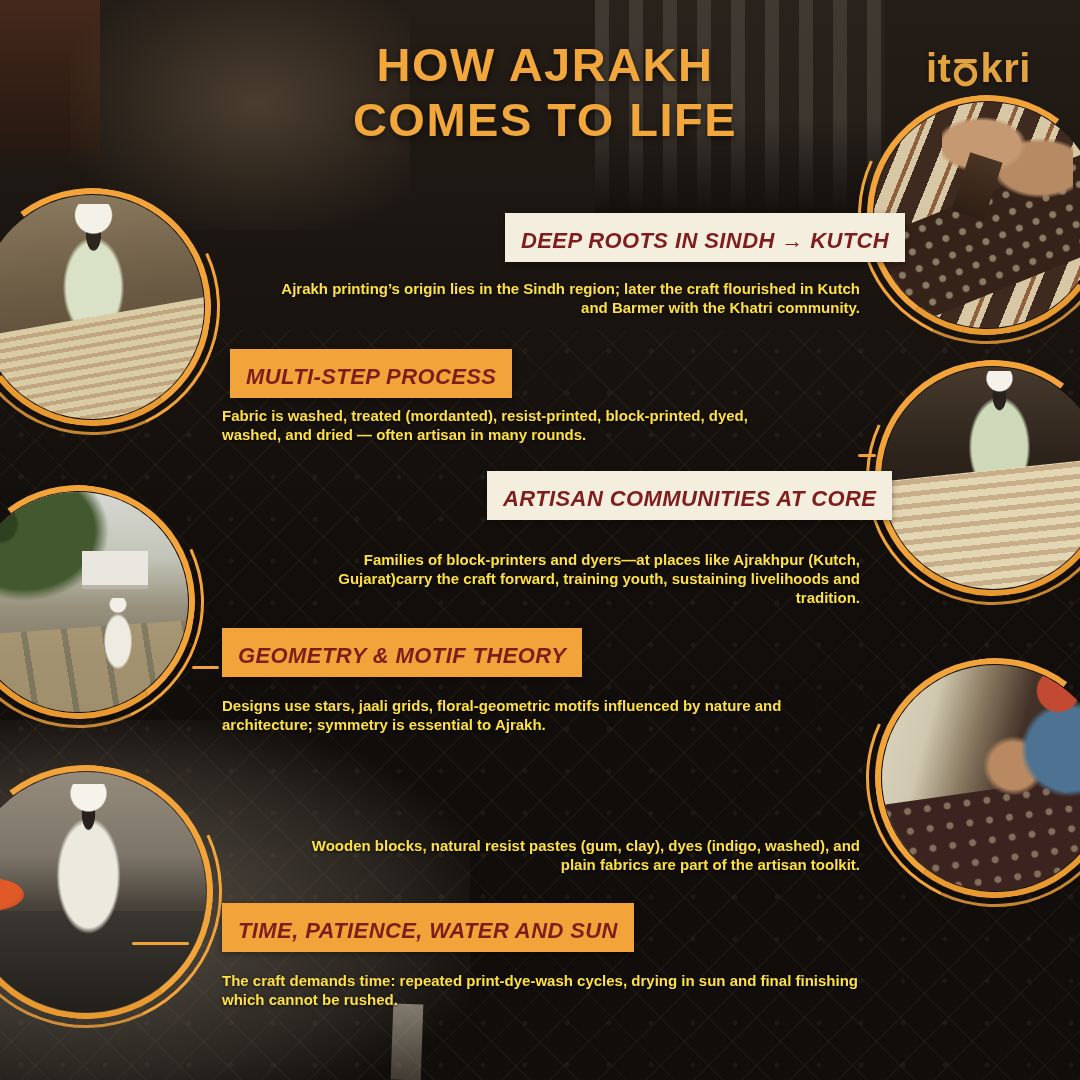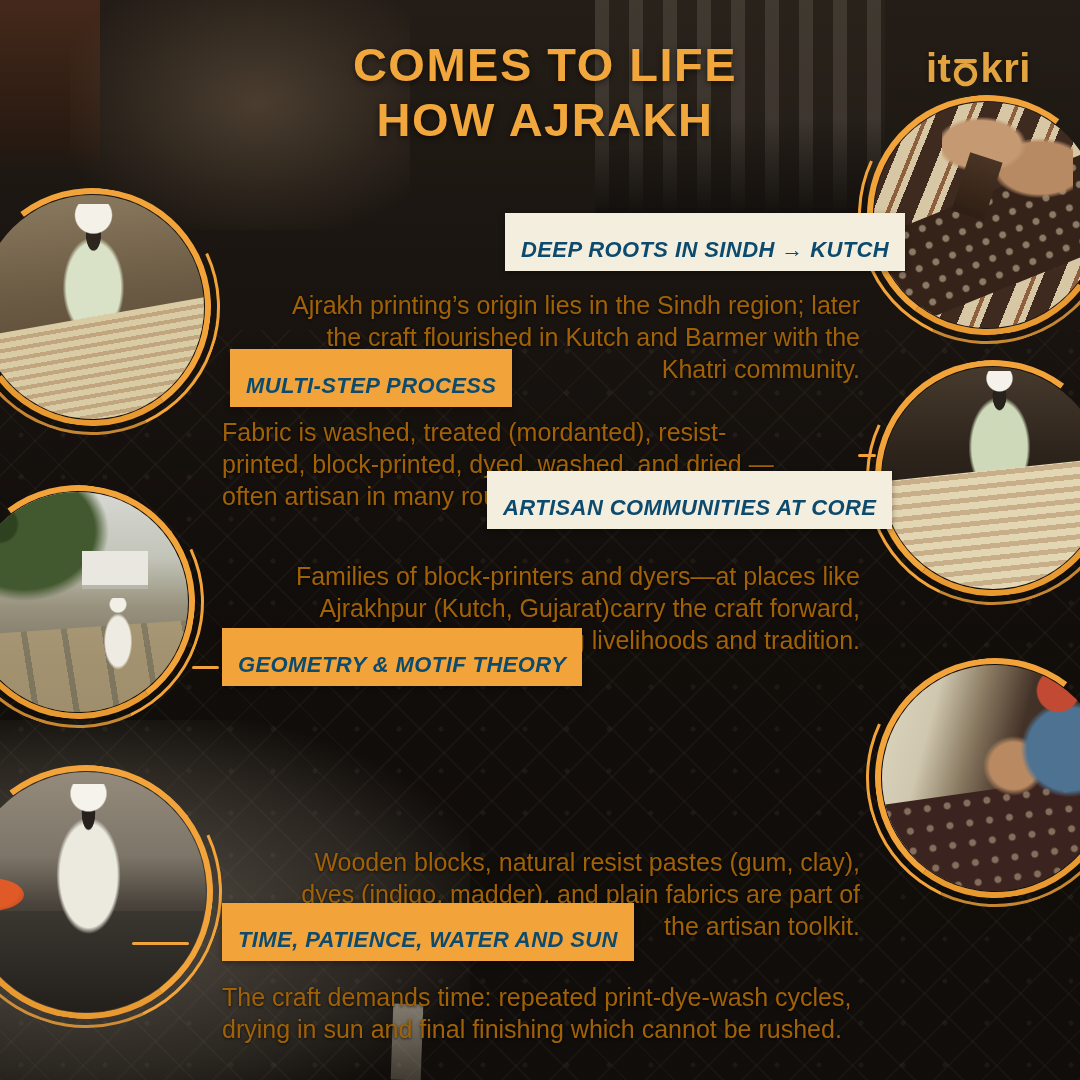--- a/index.html
+++ b/index.html
@@ -222,8 +222,8 @@
   <div class="con con4"></div>
 
   <div class="abs title">
+    <div>HOW AJRAKH</div>
     <div>COMES TO LIFE</div>
-    <div>HOW AJRAKH</div>
   </div>
 
   <div class="abs logo">

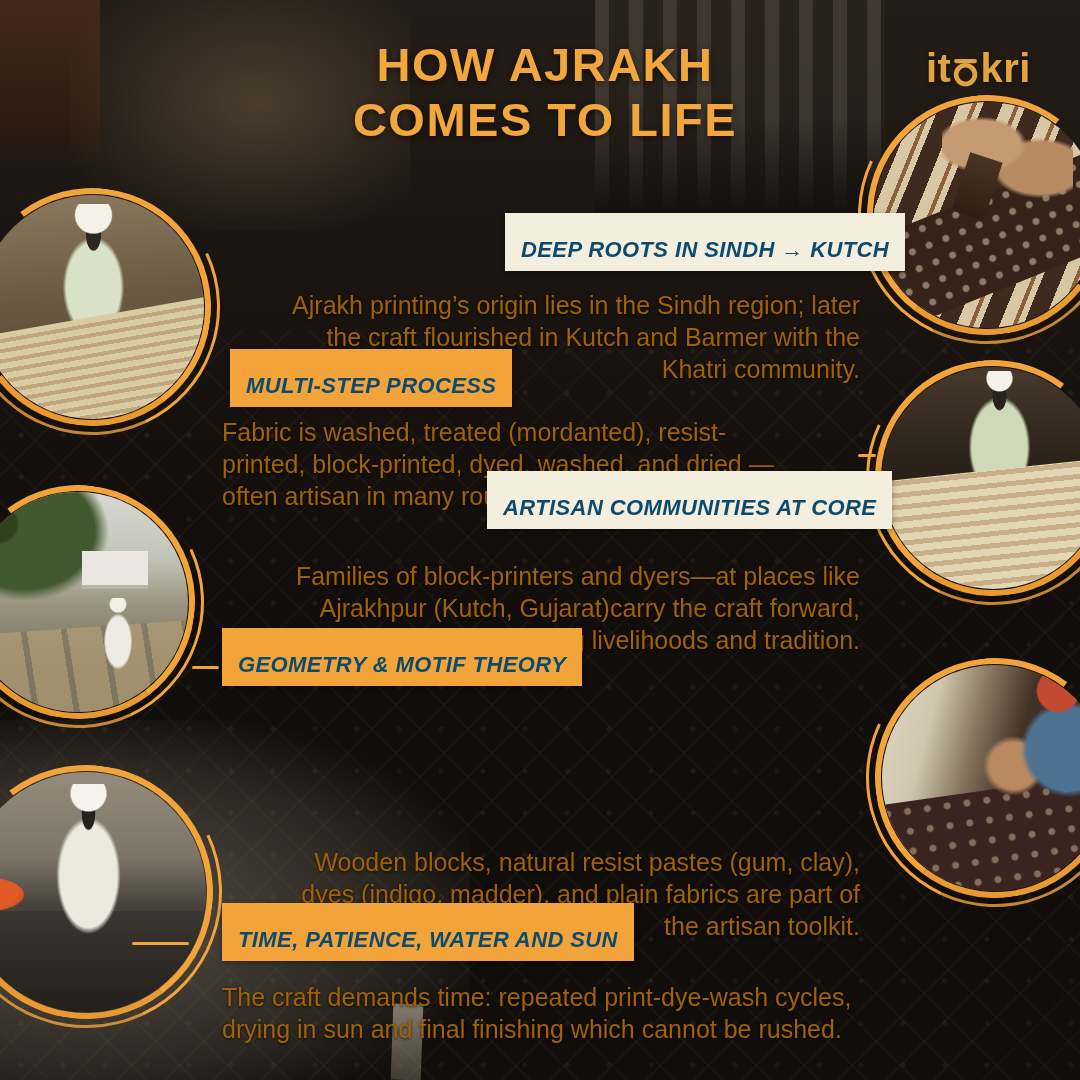--- a/index.html
+++ b/index.html
@@ -142,7 +142,7 @@
 
   
   .h { position:absolute; font-style:italic; font-weight:800; font-size:22px; letter-spacing:.4px;
-    color:#0c4a6e; padding:24px 16px 8px; white-space:nowrap; box-shadow:0 2px 6px rgba(0,0,0,.35); }
+    color:#7f1d1d; padding:15px 16px 8px; white-space:nowrap; box-shadow:0 2px 6px rgba(0,0,0,.35); }
   .h.cream  { background:#F4EEDF; }
   .h.orange { background:#F2A43B; }
   .b { position:absolute; color:#a16207; font-weight:400; font-size:25px; line-height:1.28;

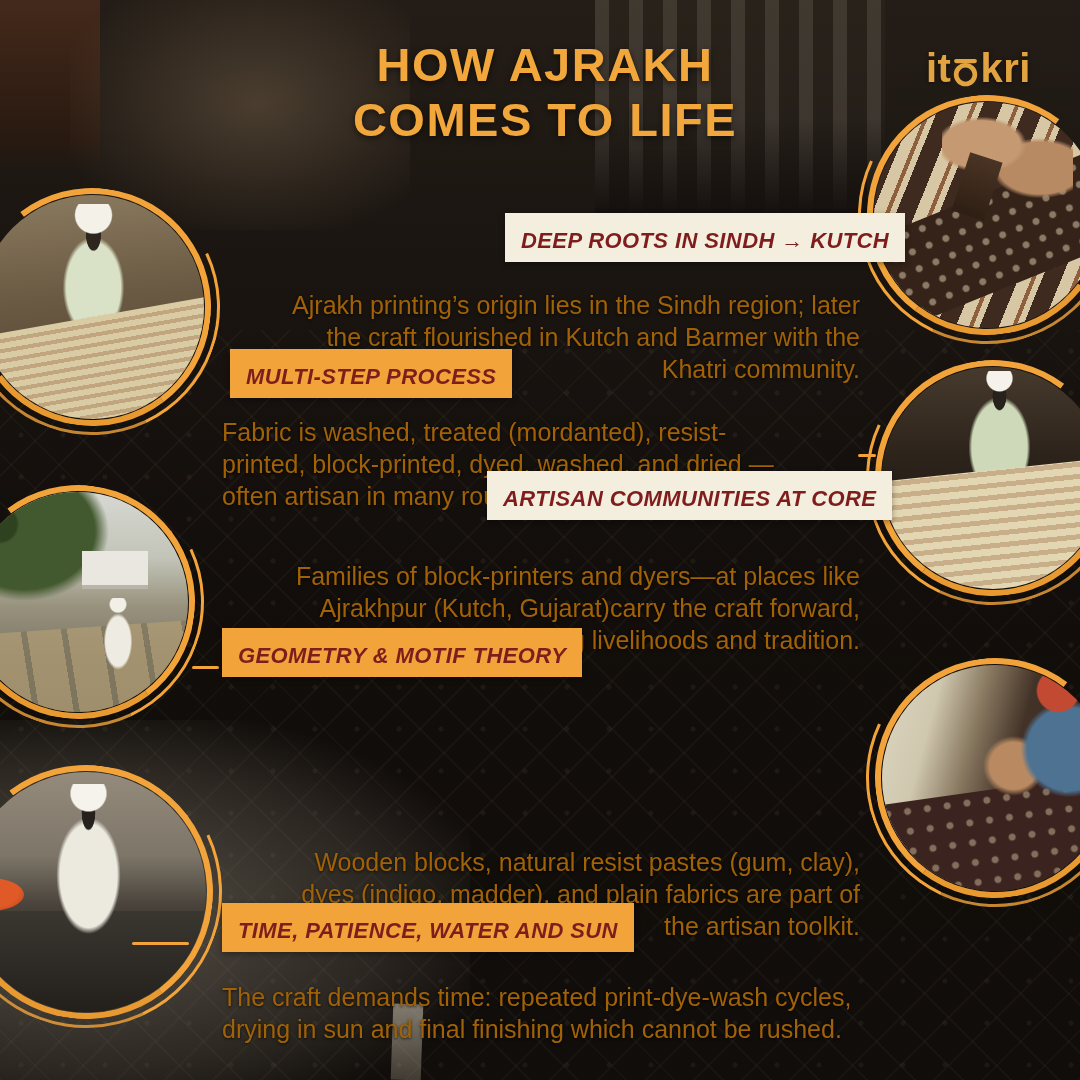--- a/index.html
+++ b/index.html
@@ -145,7 +145,7 @@
     color:#7f1d1d; padding:15px 16px 8px; white-space:nowrap; box-shadow:0 2px 6px rgba(0,0,0,.35); }
   .h.cream  { background:#F4EEDF; }
   .h.orange { background:#F2A43B; }
-  .b { position:absolute; color:#a16207; font-weight:400; font-size:25px; line-height:1.28;
+  .b { position:absolute; color:#fde047; font-weight:700; font-size:15px; line-height:1.28;
     text-shadow:0 1px 3px rgba(0,0,0,.7); }
   .align-right { text-align:right; }
 

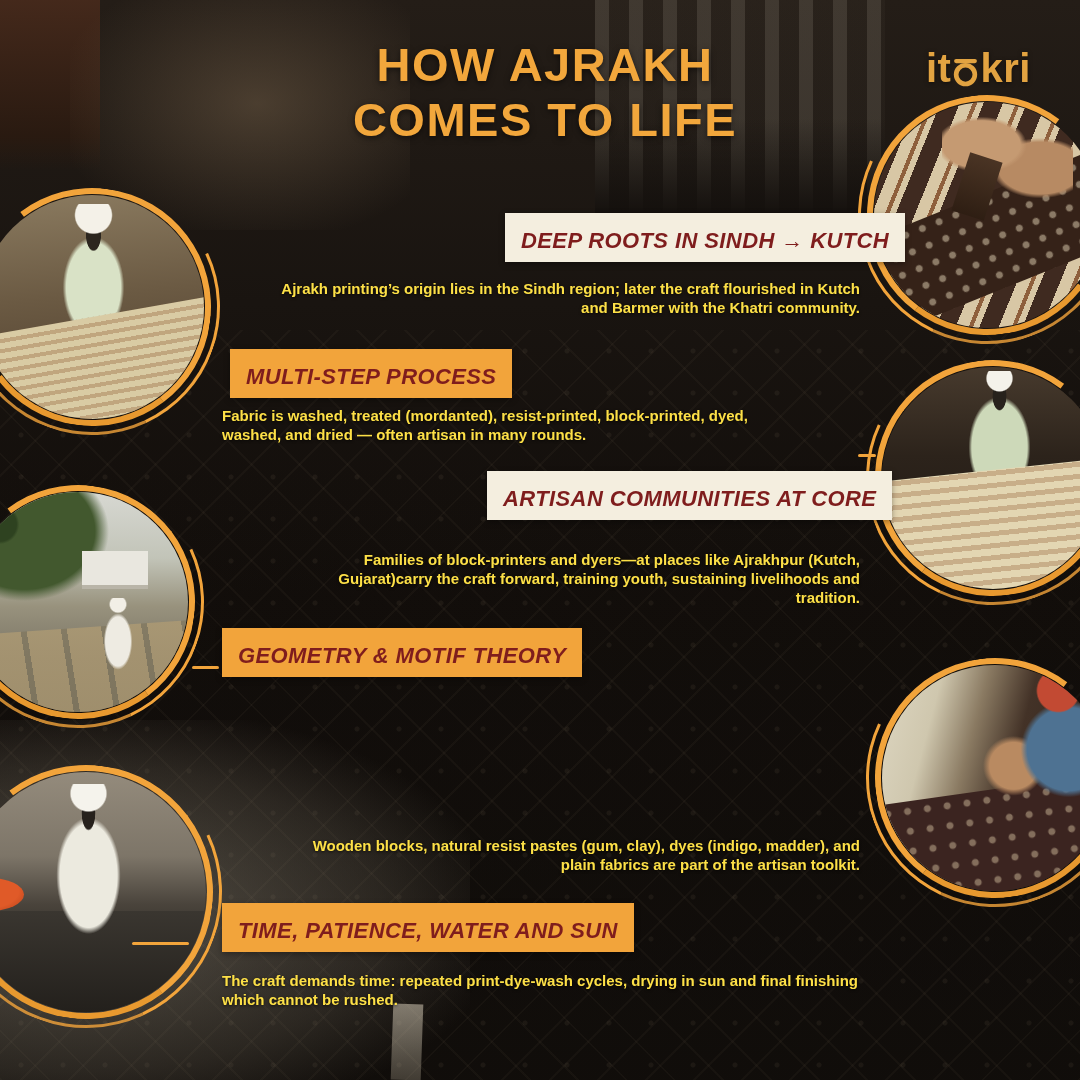--- a/index.html
+++ b/index.html
@@ -247,6 +247,7 @@
   <p class="b b3 align-right">Families of block-printers and dyers—at places like Ajrakhpur (Kutch, Gujarat)carry the craft forward, training youth, sustaining livelihoods and tradition.</p>
 
   <div class="h h4 orange">GEOMETRY &amp; MOTIF THEORY</div>
+  <p class="b b4">Designs use stars, jaali grids, floral-geometric motifs influenced by nature and architecture; symmetry is essential to Ajrakh.</p>
 
   <p class="b b5 align-right">Wooden blocks, natural resist pastes (gum, clay), dyes (indigo, madder), and plain fabrics are part of the artisan toolkit.</p>
 

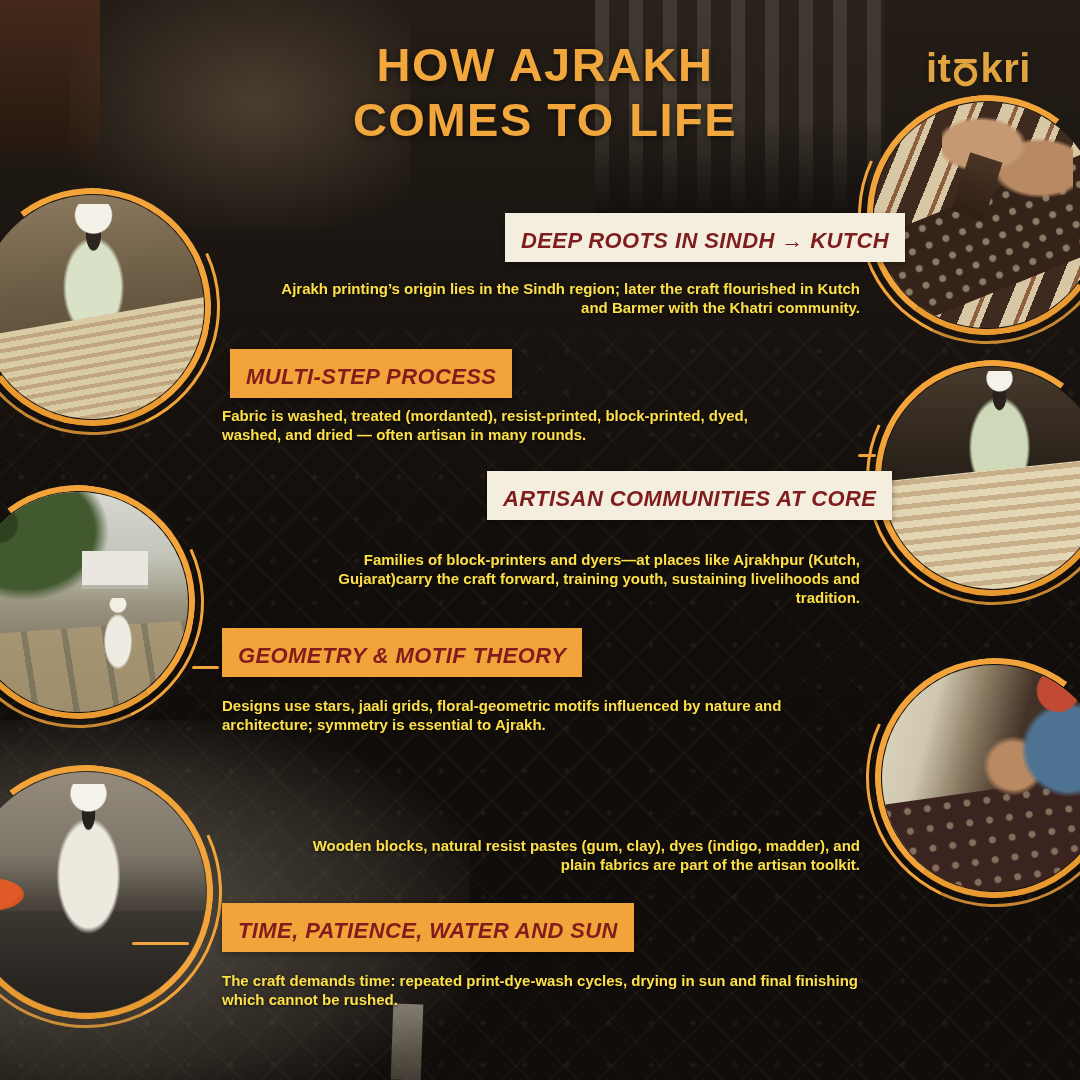--- a/index.html
+++ b/index.html
@@ -249,7 +249,7 @@
   <div class="h h4 orange">GEOMETRY &amp; MOTIF THEORY</div>
   <p class="b b4">Designs use stars, jaali grids, floral-geometric motifs influenced by nature and architecture; symmetry is essential to Ajrakh.</p>
 
-  <p class="b b5 align-right">Wooden blocks, natural resist pastes (gum, clay), dyes (indigo, madder), and plain fabrics are part of the artisan toolkit.</p>
+  <p class="b b5 align-right">Wooden blocks, natural resist pastes (gum, clay), dyes (indigo, washed), and plain fabrics are part of the artisan toolkit.</p>
 
   <div class="h h6 orange">TIME, PATIENCE, WATER AND SUN</div>
   <p class="b b6">The craft demands time: repeated print-dye-wash cycles, drying in sun and final finishing which cannot be rushed.</p>

